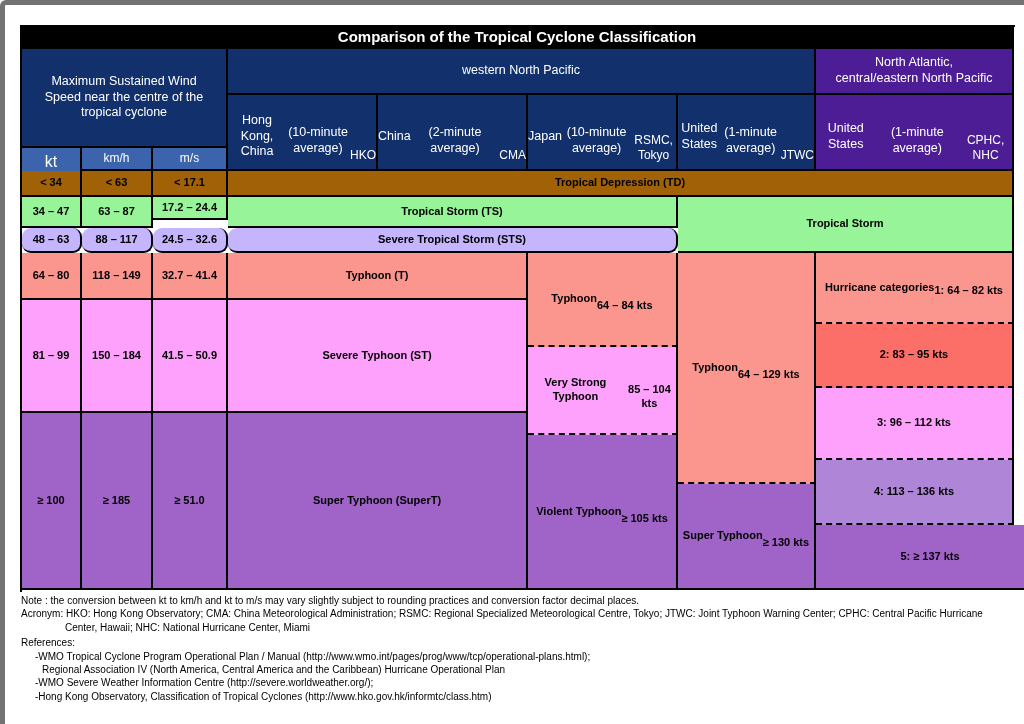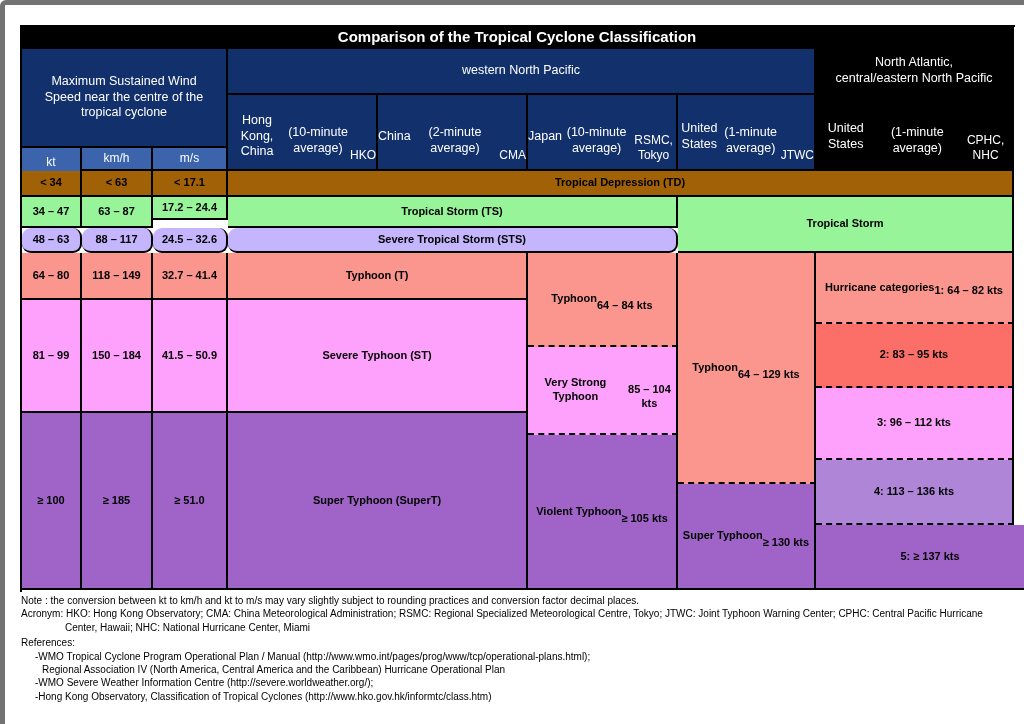--- a/index.html
+++ b/index.html
@@ -29,7 +29,7 @@
   .agency .acr{margin-top:auto;padding-bottom:6px;font-size:12px;}
   .agency .avg{margin-top:9px;}
   .bg-navy{background:#12306b;}
-  .bg-blue{background:#000000;}
+  .bg-blue{background:#4c1d95;}
   .bg-steel{background:#3b64ad;}
   .bg-gray{background:#a16207;}
   .bg-green{background:#98f498;}

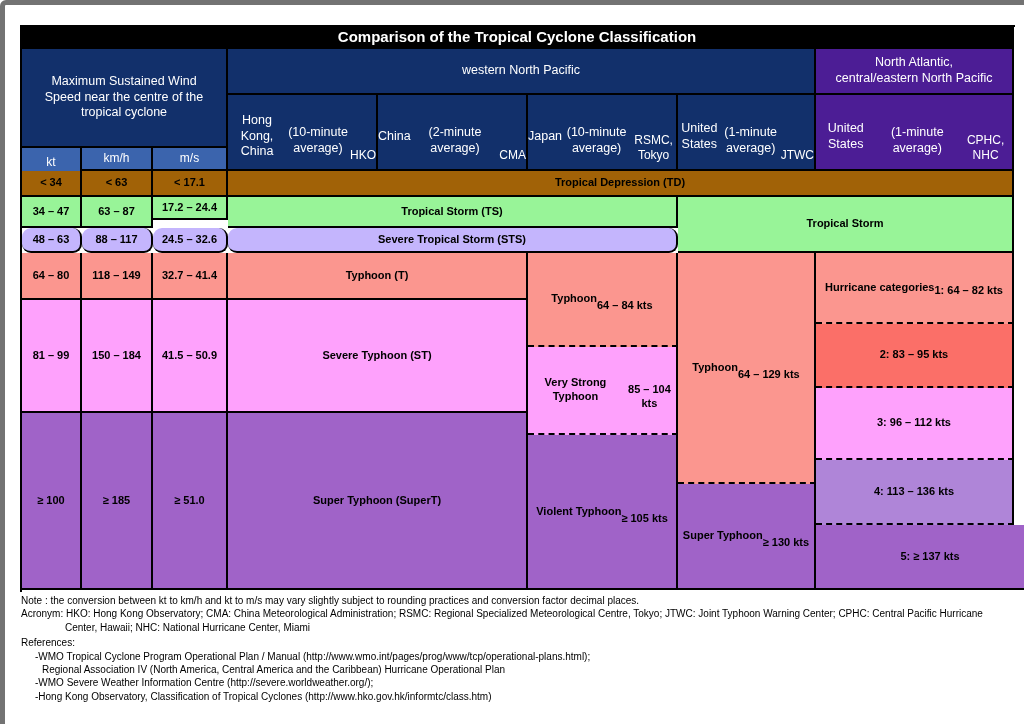--- a/index.html
+++ b/index.html
@@ -61,7 +61,7 @@
     <div class="cell hdr pre bg-blue" style="left:794px;top:22px;width:198px;height:46px">North Atlantic,
 central/eastern North Pacific</div>
 
-    <div class="cell hdr bg-steel" style="left:0;top:121px;width:60px;height:30px;font-size:12px">kt</div>
+    <div class="cell hdr bg-steel" style="left:0;top:121px;width:60px;height:30px;font-size:16px">kt</div>
     <div class="cell hdr bg-steel" style="left:60px;top:121px;width:71px;height:23px;font-size:12px">km/h</div>
     <div class="cell hdr bg-steel" style="left:131px;top:121px;width:75px;height:23px;font-size:12px">m/s</div>
 

